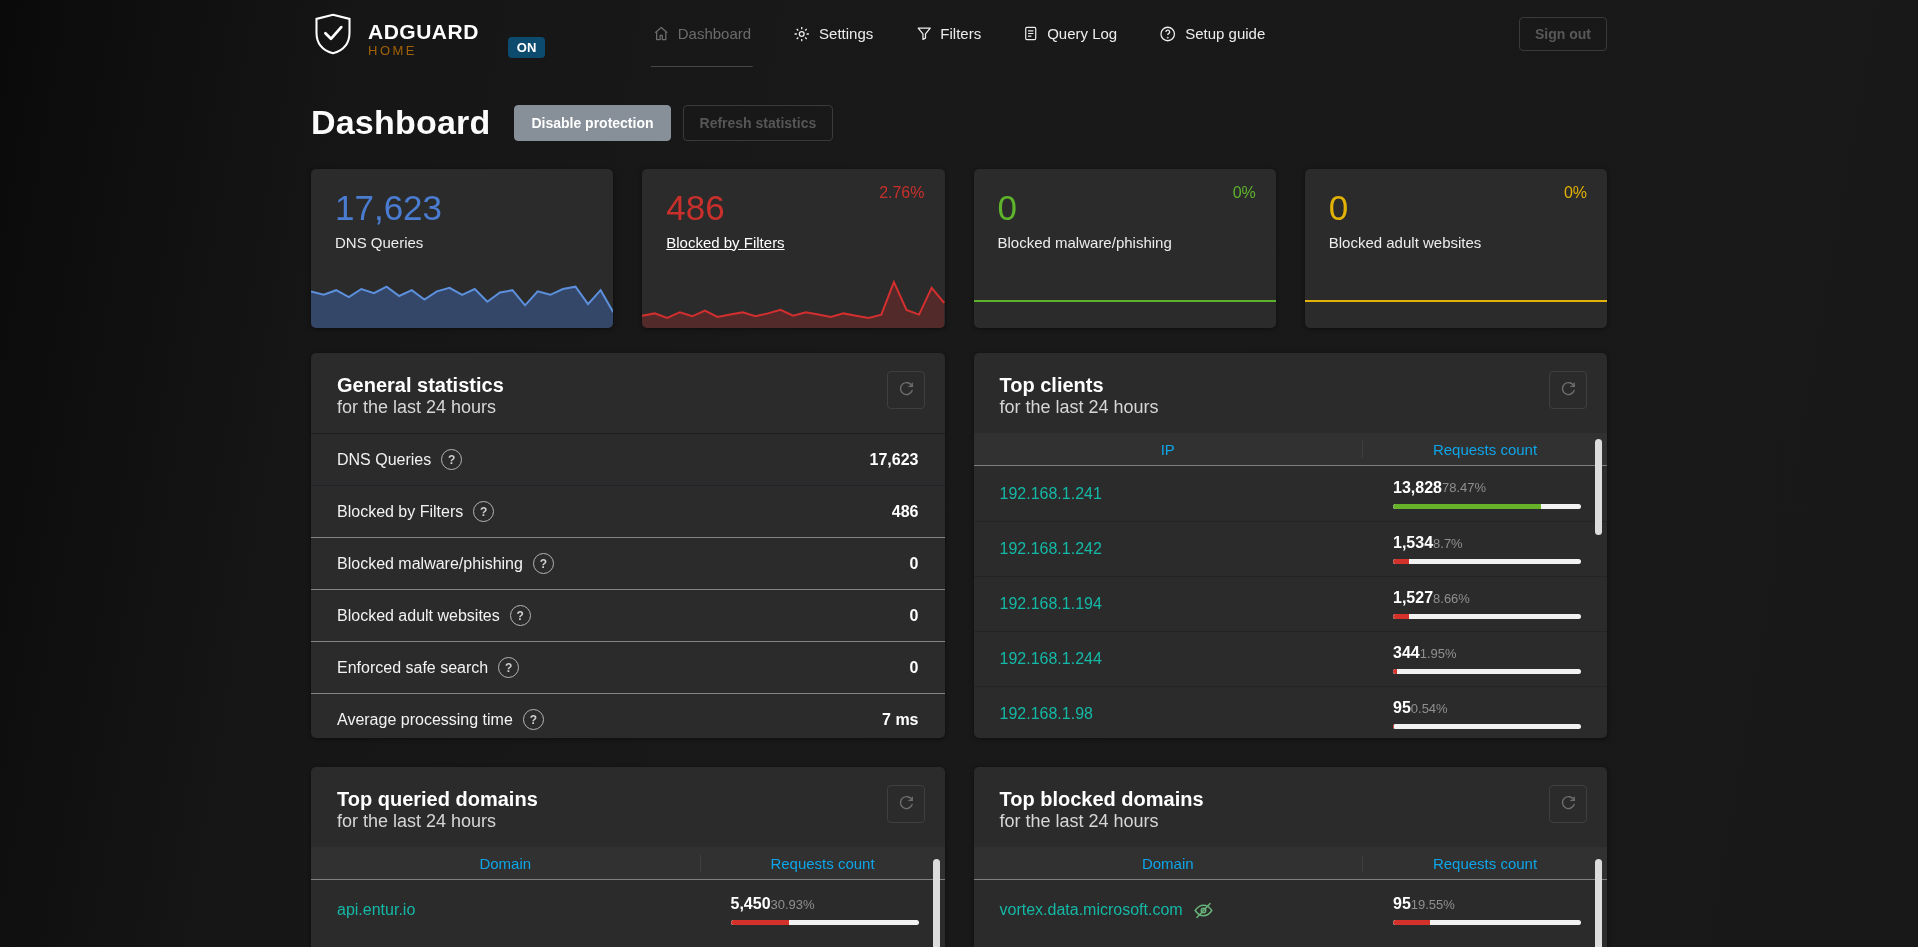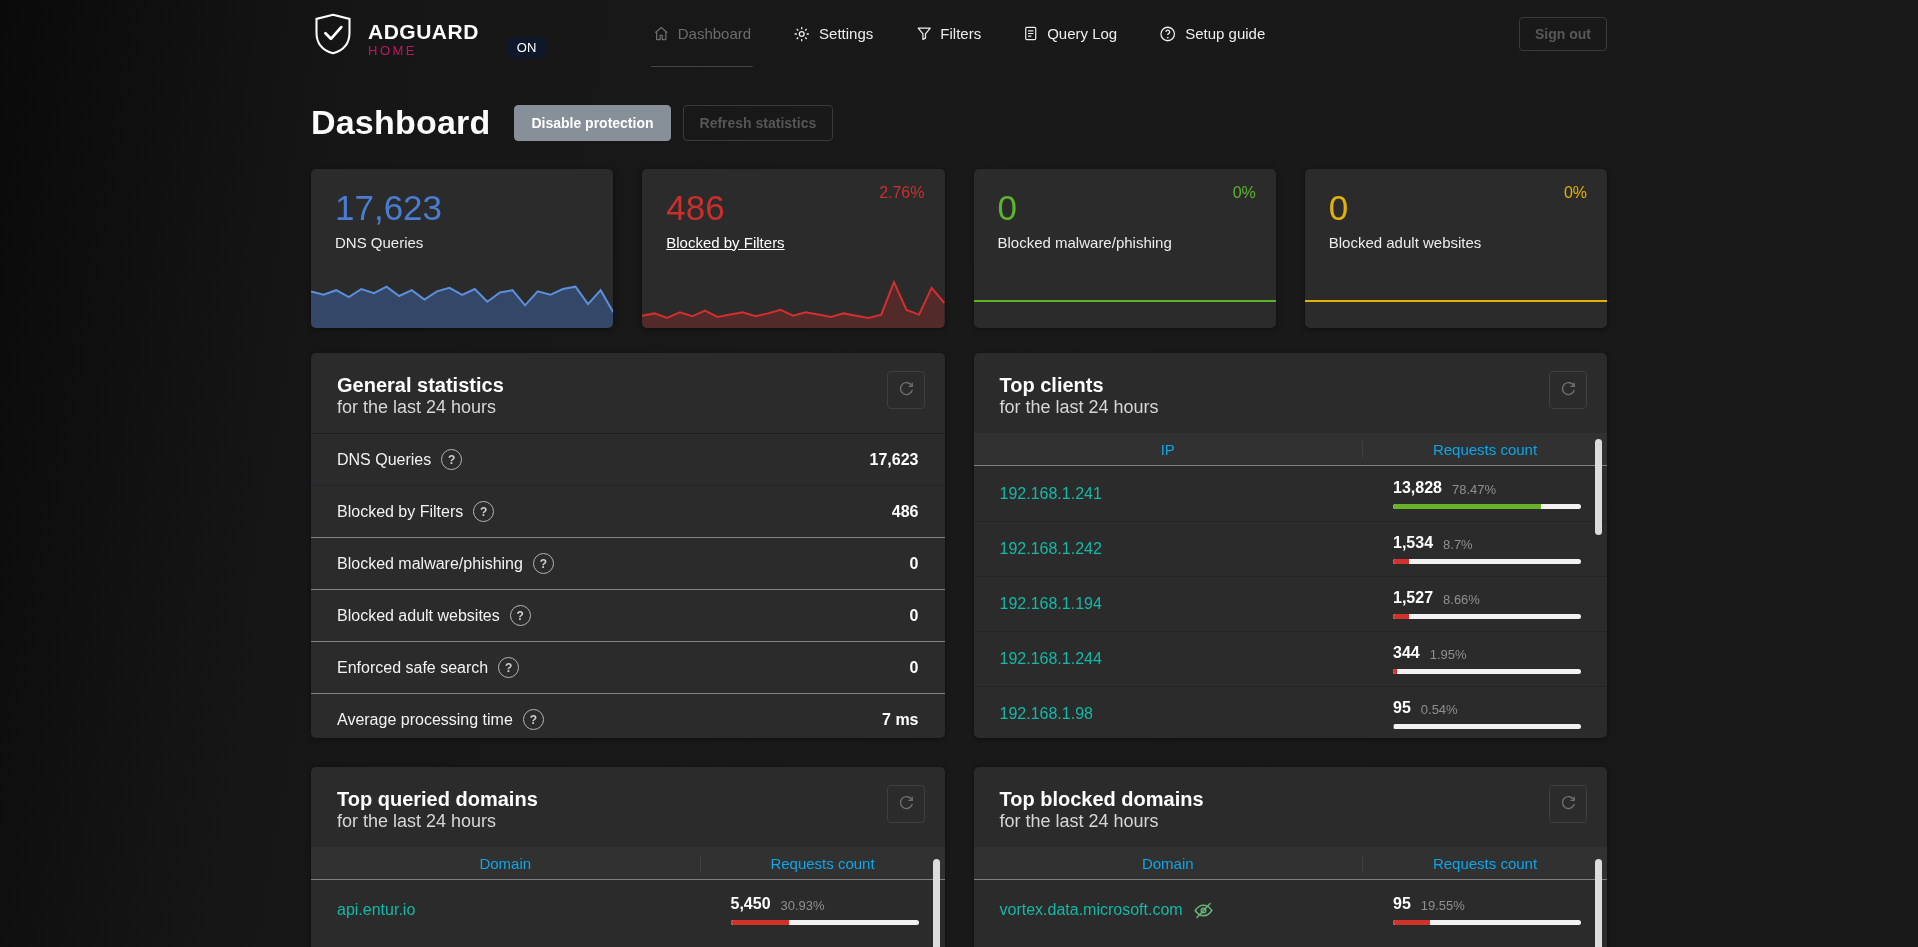--- a/index.html
+++ b/index.html
@@ -17,7 +17,7 @@
   .logo { display: flex; align-items: flex-end; gap: 13px; }
   .logo-shield { width: 44px; height: 48px; }
   .logo-text .logo-title { font-size: 21px; font-weight: 700; letter-spacing: 0.5px; color: #fff; line-height: 22px; }
-  .logo-text .logo-sub { font-size: 13px; letter-spacing: 2.5px; color: #be185d; line-height: 15px; }
+  .logo-text .logo-sub { font-size: 13px; letter-spacing: 2.5px; color: #a16207; line-height: 15px; }
   .on-badge { margin-left: 16px; background: #0f172a; color: #fff; font-size: 13px; font-weight: 400; padding: 3px 9px; border-radius: 4px; }
   nav.main-nav { position: absolute; left: 50%; top: 0; transform: translateX(-50%); height: 100%; display: flex; align-items: center; gap: 38px; }
   .nav-item { display: flex; align-items: center; gap: 8px; height: 100%; font-size: 15px; color: #ededed; cursor: pointer; padding: 0 2px; }

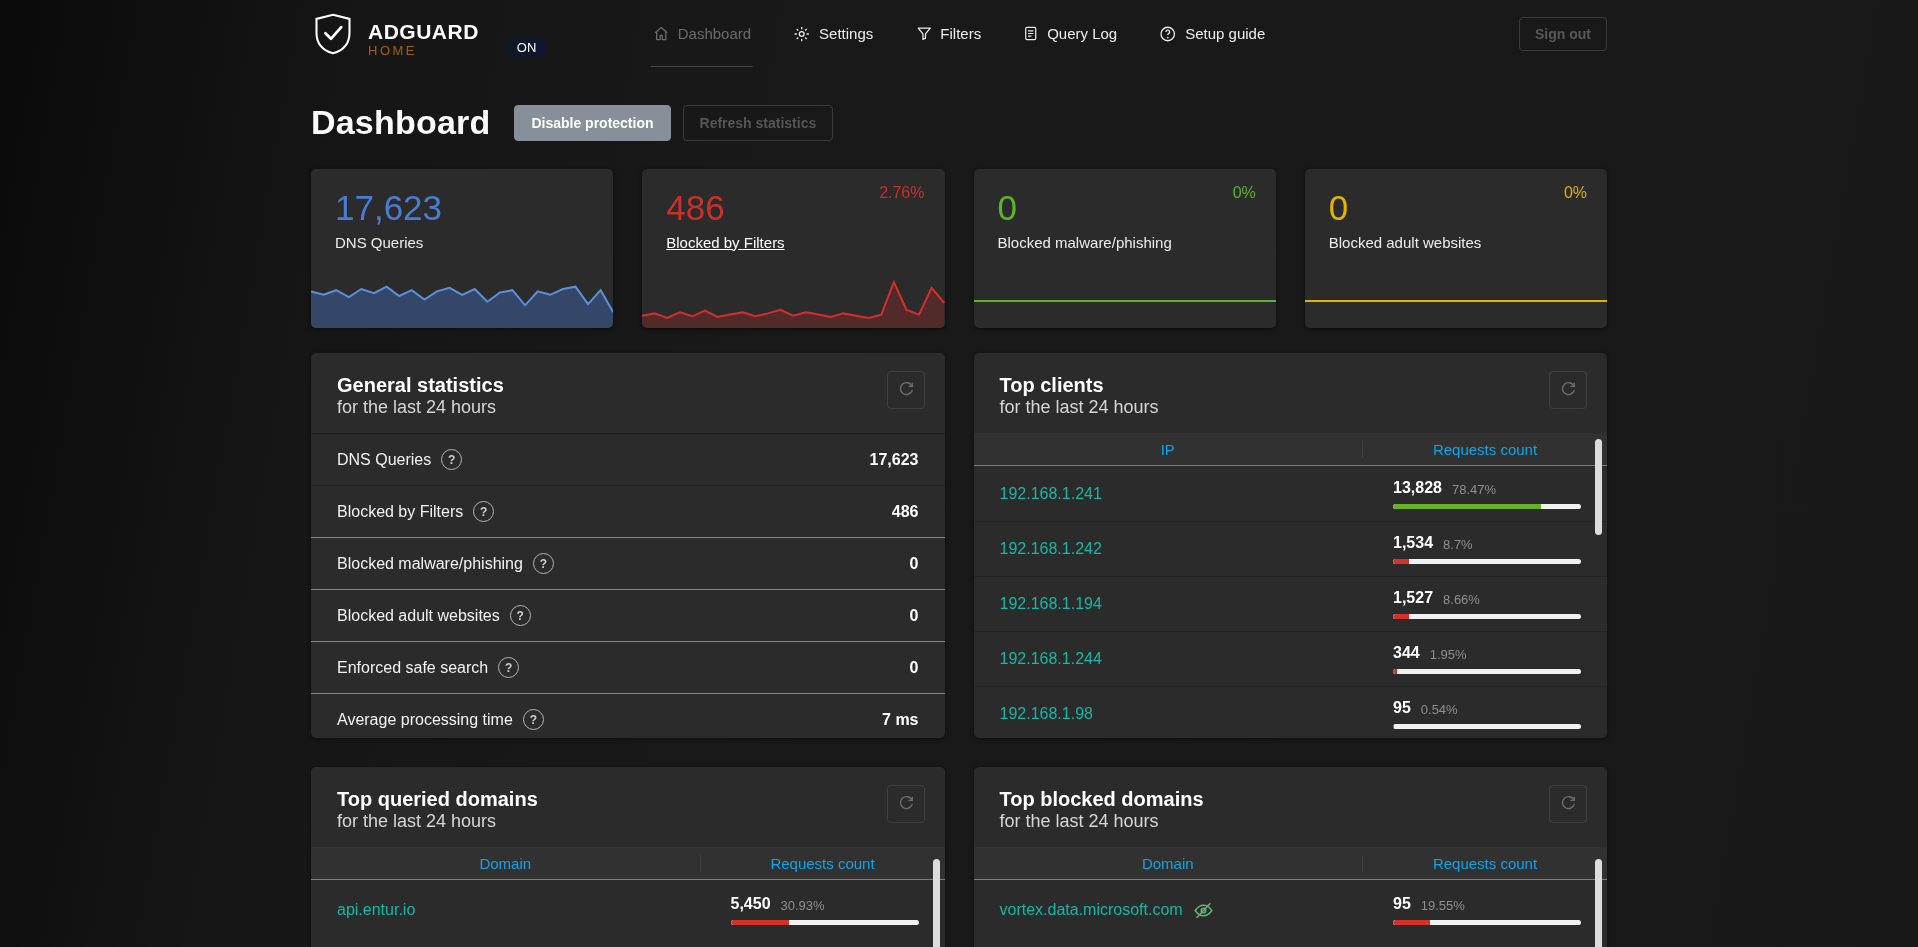--- a/index.html
+++ b/index.html
@@ -18,7 +18,7 @@
   .logo-shield { width: 44px; height: 48px; }
   .logo-text .logo-title { font-size: 21px; font-weight: 700; letter-spacing: 0.5px; color: #fff; line-height: 22px; }
   .logo-text .logo-sub { font-size: 13px; letter-spacing: 2.5px; color: #a16207; line-height: 15px; }
-  .on-badge { margin-left: 16px; background: #0f172a; color: #fff; font-size: 13px; font-weight: 400; padding: 3px 9px; border-radius: 4px; }
+  .on-badge { margin-left: 16px; background: #0c4a6e; color: #fff; font-size: 13px; font-weight: 700; padding: 3px 9px; border-radius: 4px; }
   nav.main-nav { position: absolute; left: 50%; top: 0; transform: translateX(-50%); height: 100%; display: flex; align-items: center; gap: 38px; }
   .nav-item { display: flex; align-items: center; gap: 8px; height: 100%; font-size: 15px; color: #ededed; cursor: pointer; padding: 0 2px; }
   .nav-item .nav-icon { display: flex; align-items: center; }

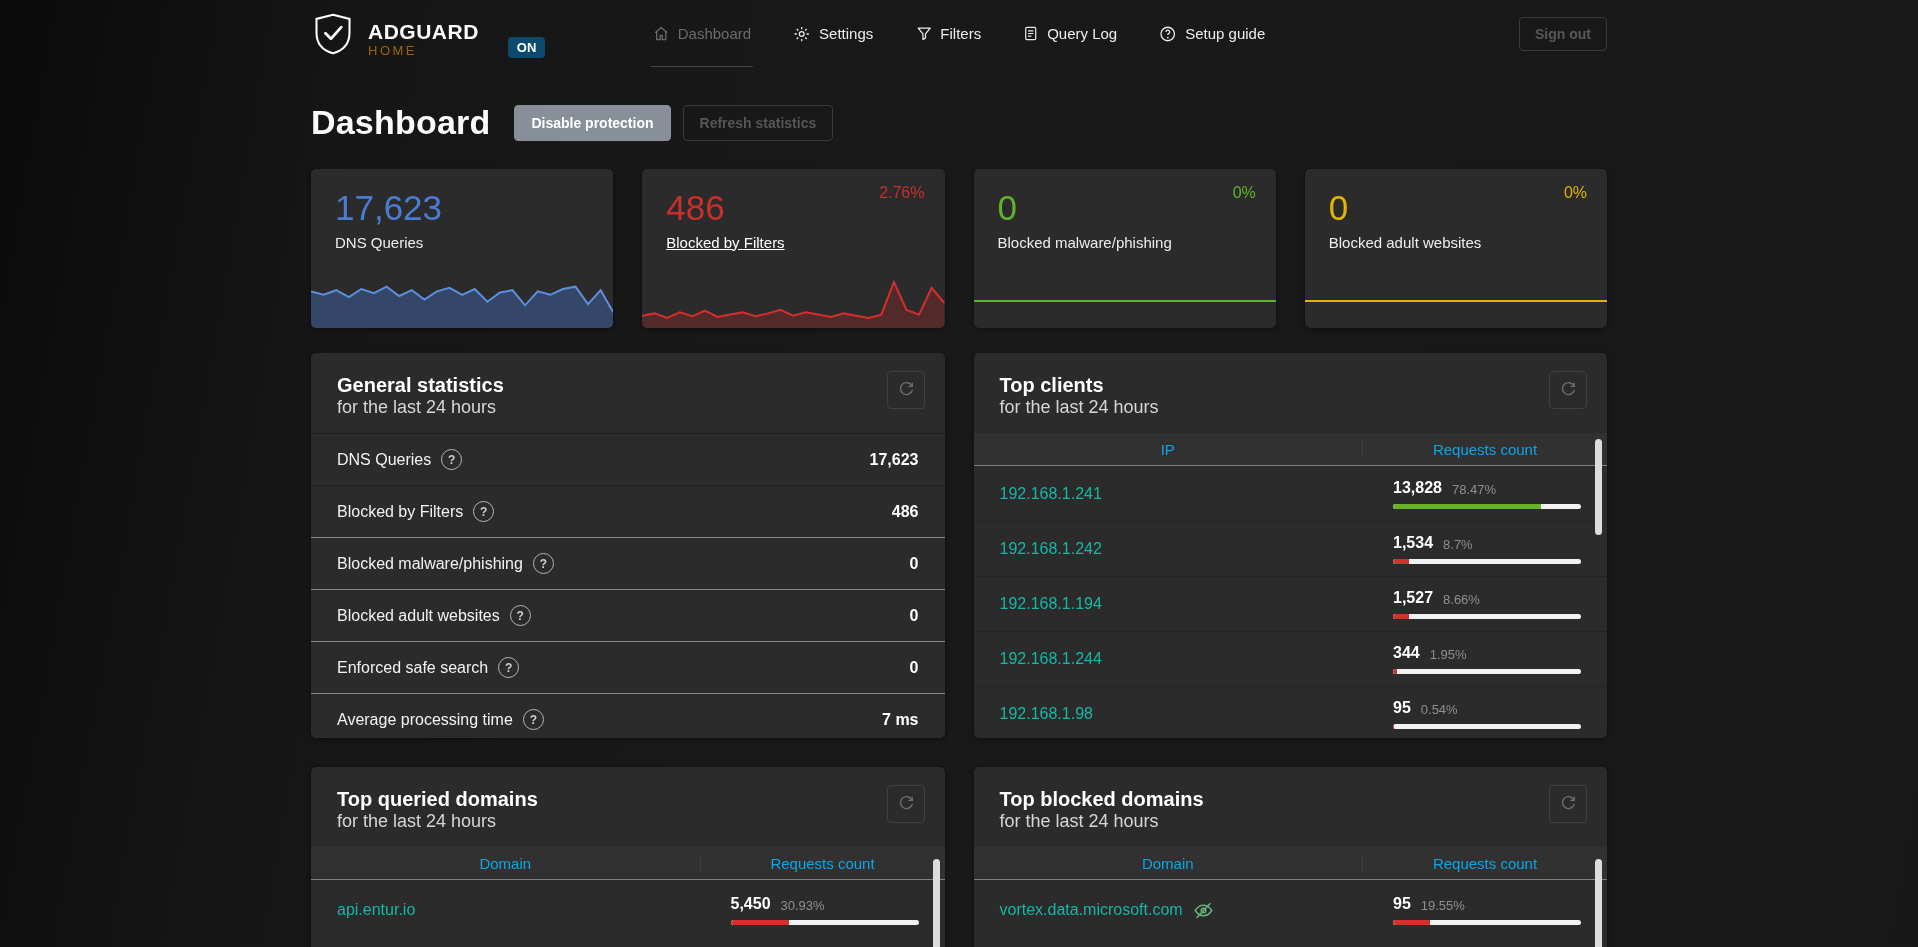--- a/index.html
+++ b/index.html
@@ -78,7 +78,7 @@
   .rows-60 .bar-row { height: 60px; }
   .bar-row-label { flex: 1; font-size: 16px; color: #14b8a6; display: flex; align-items: center; gap: 10px; }
   .bar-row-right { width: 188px; display: flex; flex-direction: column; }
-  .rc-top { display: flex; align-items: flex-end; gap: 10px; }
+  .rc-top { display: flex; align-items: center; }
   .rc-count { font-size: 16px; font-weight: 700; color: #fff; }
   .rc-pct { font-size: 13px; color: #8f8f8f; }
   .rc-bar { margin-top: 7px; height: 5px; width: 188px; background: #f2f2f2; border-radius: 3px; position: relative; overflow: hidden; }

